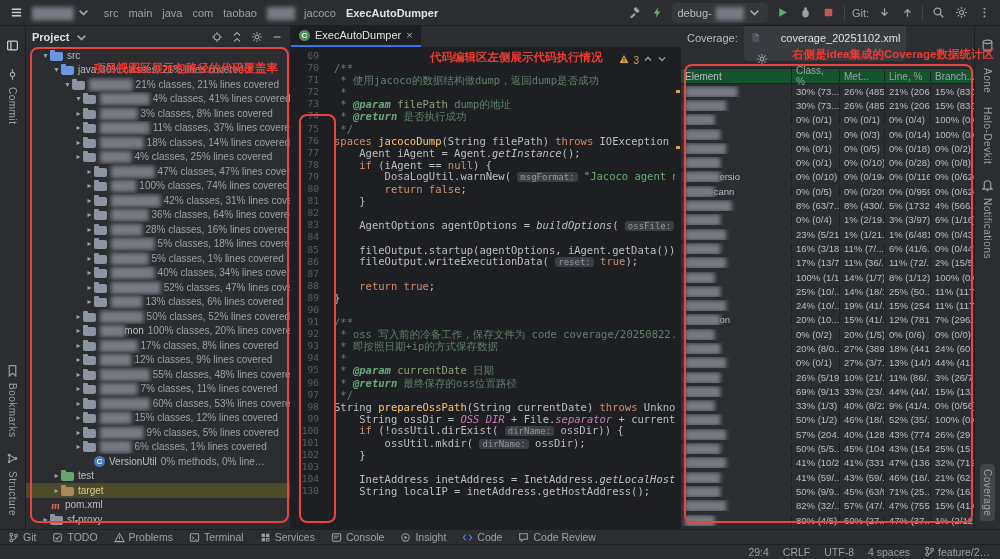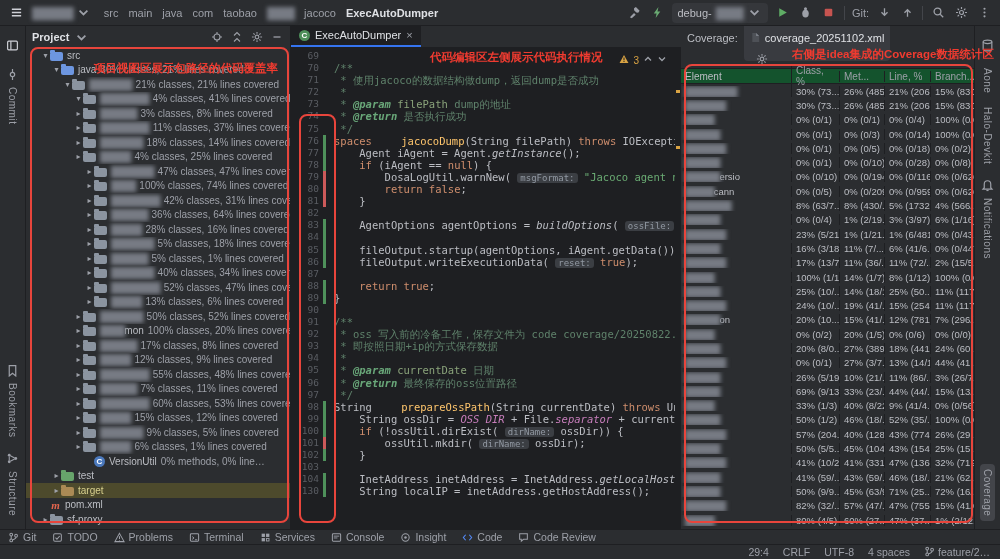--- a/index.html
+++ b/index.html
@@ -86,7 +86,7 @@
   
   #coverage-panel{left:681px;top:26px;width:293px;height:503px;background:#2b2d30;overflow:hidden;}
   #cov-top{height:24px;display:flex;align-items:center;gap:6px;padding:0 6px;}
-  #cov-tab{display:flex;align-items:center;gap:4px;background:#393b40;border-radius:4px;padding:16px 6px;color:#dfe1e5;}
+  #cov-tab{display:flex;align-items:center;gap:20px;background:#393b40;border-radius:4px;padding:16px 6px;color:#dfe1e5;}
   #cov-tab svg{width:11px;height:11px;}
   #cov-toolbar{height:18px;display:flex;align-items:center;gap:8px;padding:0 8px;}
   #cov-toolbar span{width:14px;height:14px;display:inline-flex;align-items:center;justify-content:center;}

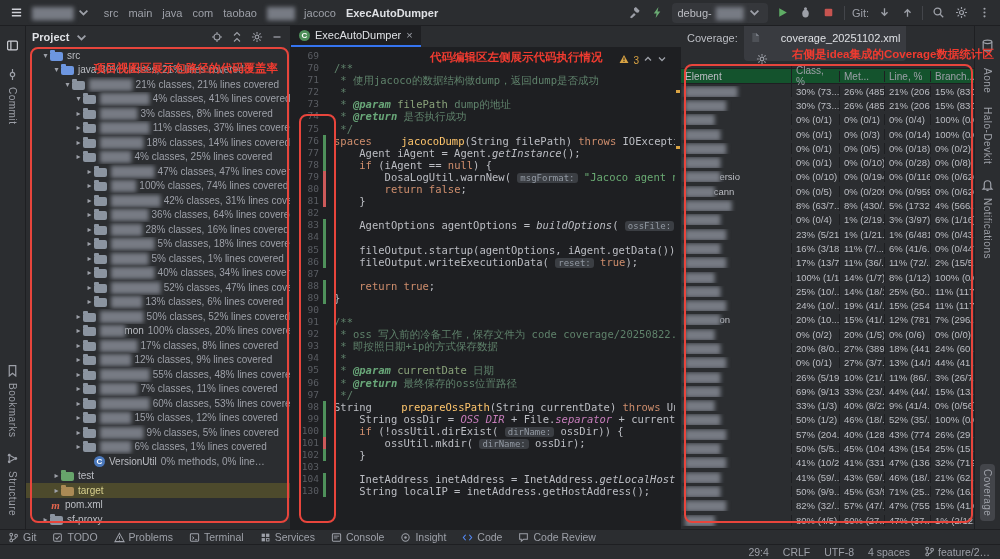--- a/index.html
+++ b/index.html
@@ -64,7 +64,7 @@
   #inspections{position:absolute;right:14px;top:28px;display:flex;align-items:center;gap:4px;color:#d9a343;font-size:10px;z-index:5;}
   #inspections svg{width:10px;height:10px;}
   #code-lines{position:absolute;left:0;top:24px;right:6px;bottom:0;font-family:"DejaVu Sans Mono",monospace;font-size:10.5px;}
-  .cl{display:flex;height:12.1px;line-height:12.1px;white-space:pre;overflow:hidden;}
+  .cl{display:flex;height:12.1px;line-height:12.1px;white-space:pre;overflow:hidden;align-items:center;}
   .ln{width:32px;flex:none;text-align:right;color:#5a5d63;font-size:9.5px;padding-right:4px;}
   .strip{width:3px;flex:none;margin-right:8px;}
   .strip-g{background:#4f915b;}

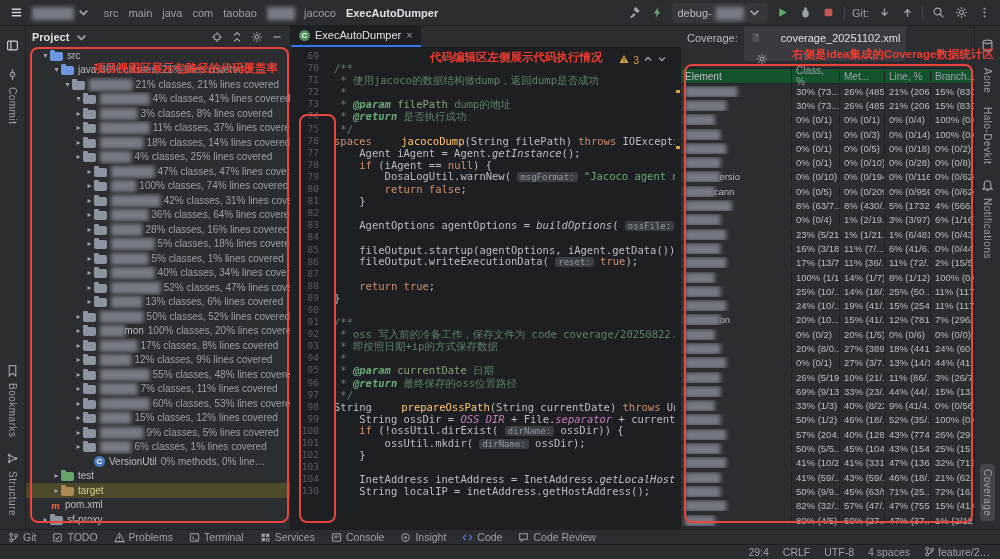--- a/index.html
+++ b/index.html
@@ -76,7 +76,7 @@
   .tk-t{color:#69a779;font-weight:bold;font-style:italic;}
   .tk-ci{color:#8aa37a;}
   .tk-s{color:#6aab73;}
-  .tk-m{color:#ffc66d;margin-left:23px;}
+  .tk-m{color:#ffc66d;}
   .tk-sm{color:#bcbec4;font-style:italic;}
   .tk-f{color:#c77dbb;font-style:italic;}
   .tk-h{background:#3b3e43;color:#9299a3;border-radius:3px;padding:0 3px;font-size:9px;}

